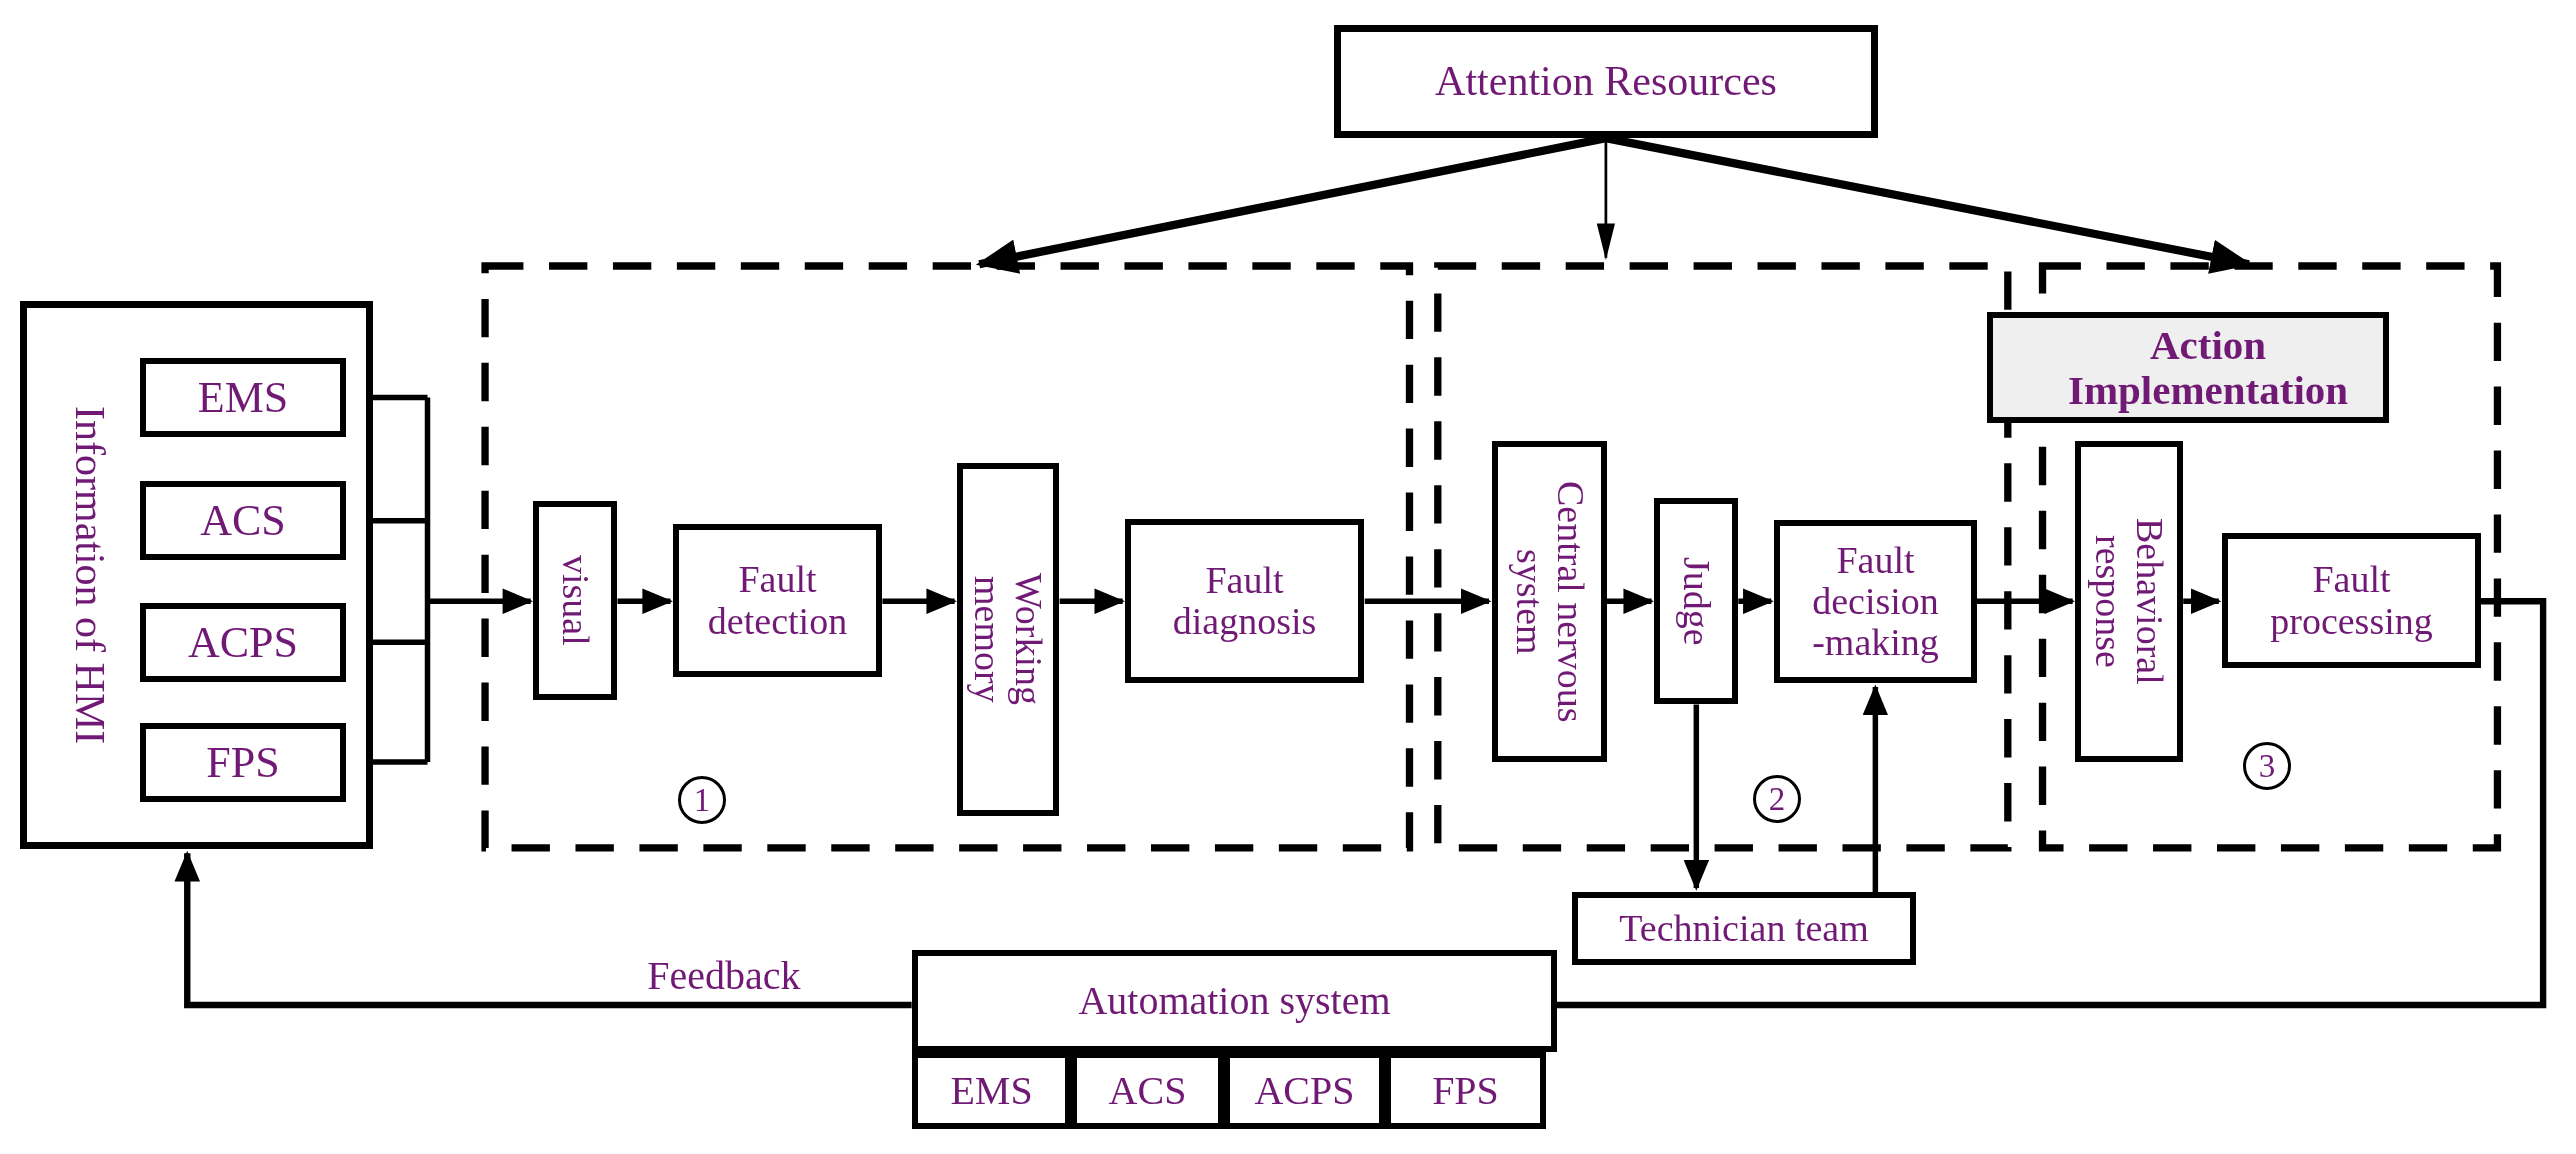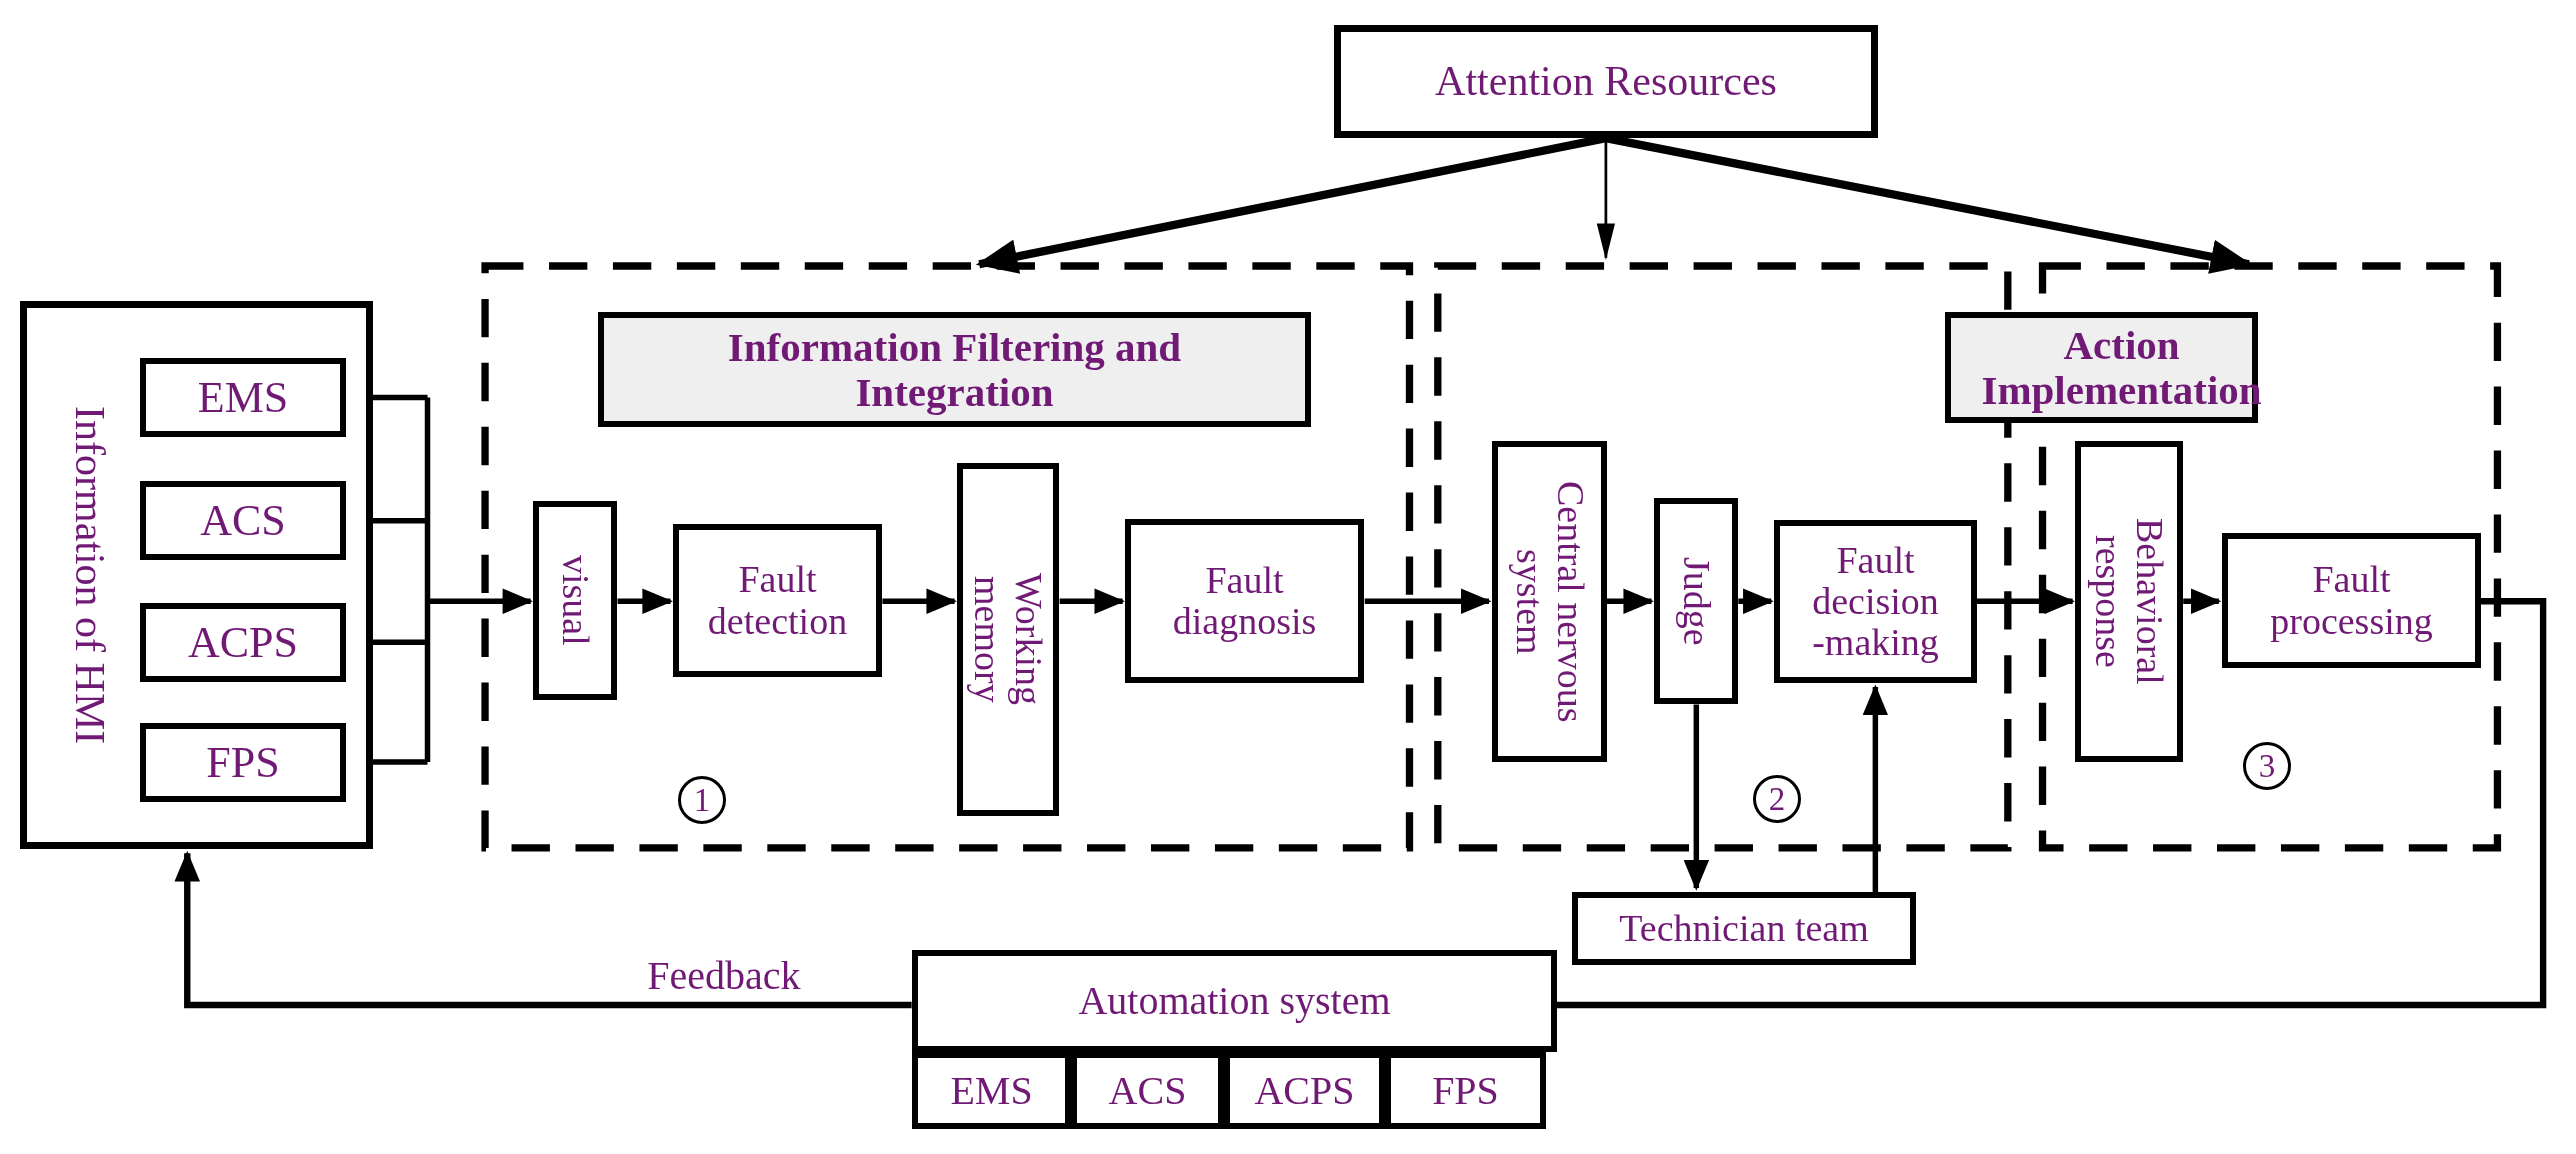--- a/index.html
+++ b/index.html
@@ -93,10 +93,6 @@
     <span class="label">FPS</span>
   </div>
 
-  <div class="box hdr" style="left:598px;top:312px;width:713px;height:115px;">
-    <span class="label">Information Filtering and
-Integration</span>
-  </div>
   <div class="box hdr" style="left:1945px;top:312px;width:313px;height:111px;padding-left:40px;">
     <span class="label">Action
 Implementation</span>

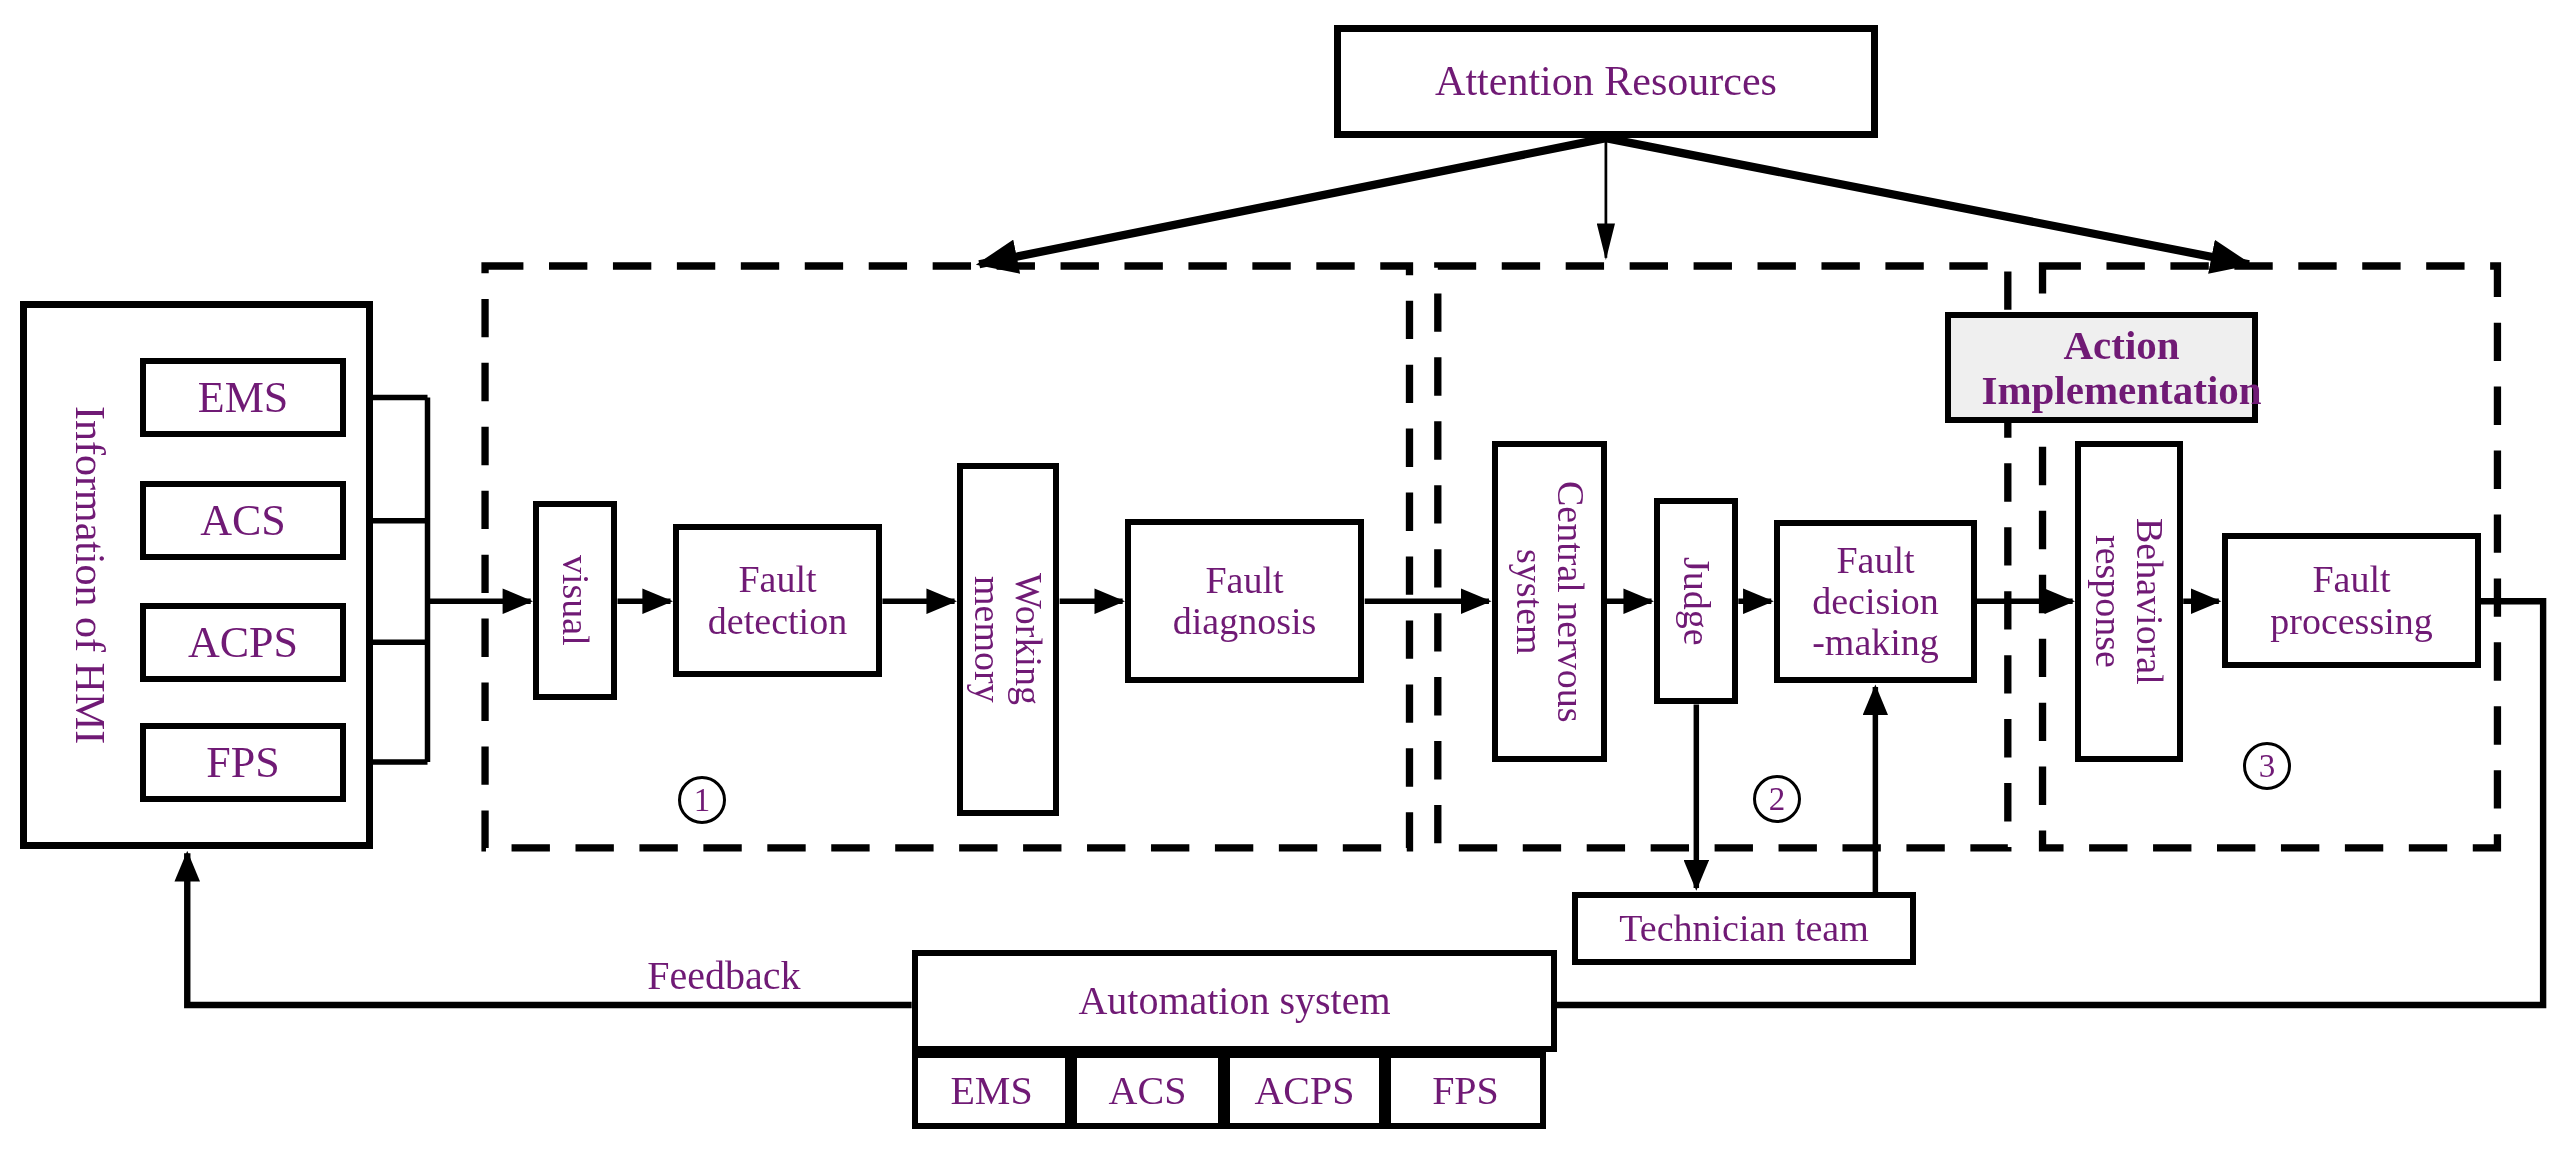--- a/index.html
+++ b/index.html
@@ -93,7 +93,7 @@
     <span class="label">FPS</span>
   </div>
 
-  <div class="box hdr" style="left:1945px;top:312px;width:313px;height:111px;padding-left:40px;">
+  <div class="box hdr" style="left:1987px;top:312px;width:402px;height:111px;padding-left:40px;">
     <span class="label">Action
 Implementation</span>
   </div>

